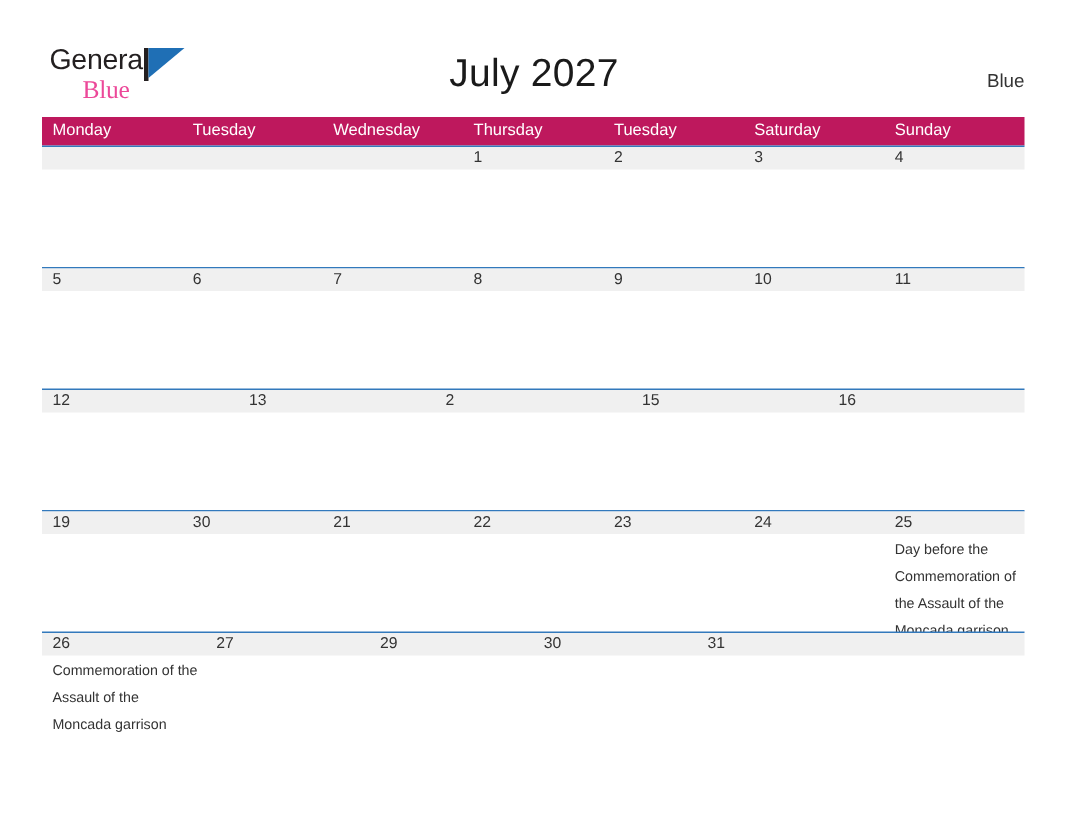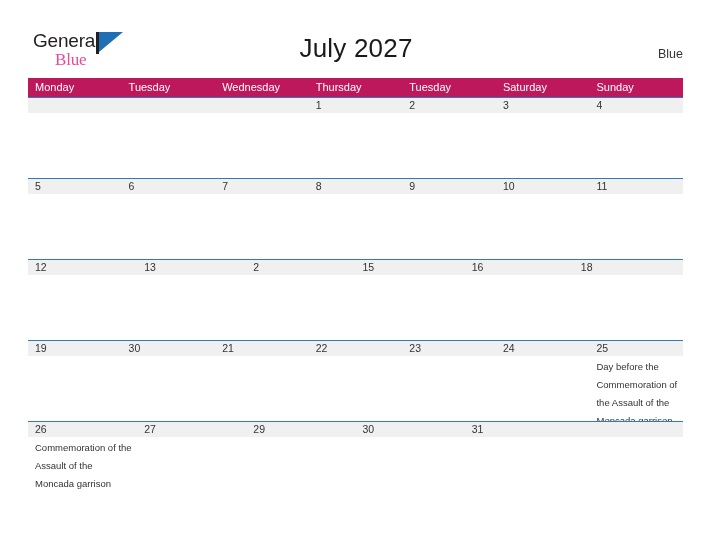--- a/index.html
+++ b/index.html
@@ -221,7 +221,6 @@
         <div class="cell"><span class="daynum">2</span><span class="event"></span></div>
         <div class="cell"><span class="daynum">15</span><span class="event"></span></div>
         <div class="cell"><span class="daynum">16</span><span class="event"></span></div>
-        <div class="cell"><span class="daynum">18</span><span class="event"></span></div>
       </div>
     </div>
 

